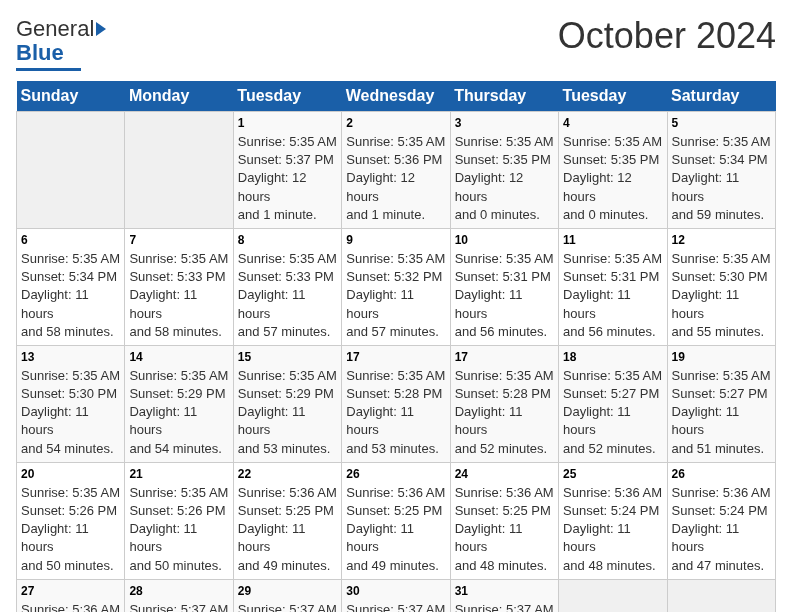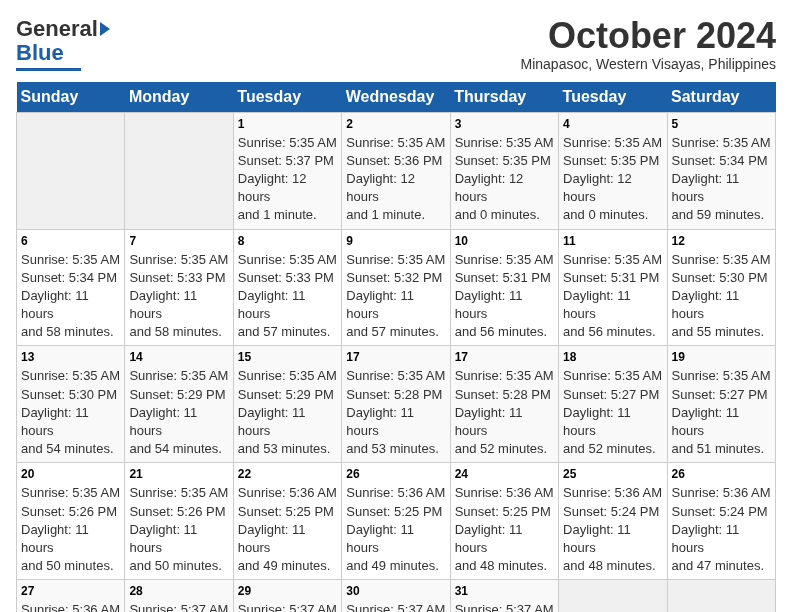--- a/index.html
+++ b/index.html
@@ -81,7 +81,7 @@
 <div class="header">
   <div class="logo">
     <div style="display:flex;align-items:center;">
-      <span style="font-size:22px;font-weight:bold;color:#333;">General</span>
+      <span style="font-size:22px;font-weight:normal;color:#333;">General</span>
       <span style="display:inline-block;width:0;height:0;border-top:7px solid transparent;border-bottom:7px solid transparent;border-left:10px solid #1a5fa8;margin-left:2px;"></span>
     </div>
     <div style="display:flex;align-items:flex-start;margin-top:-2px;">

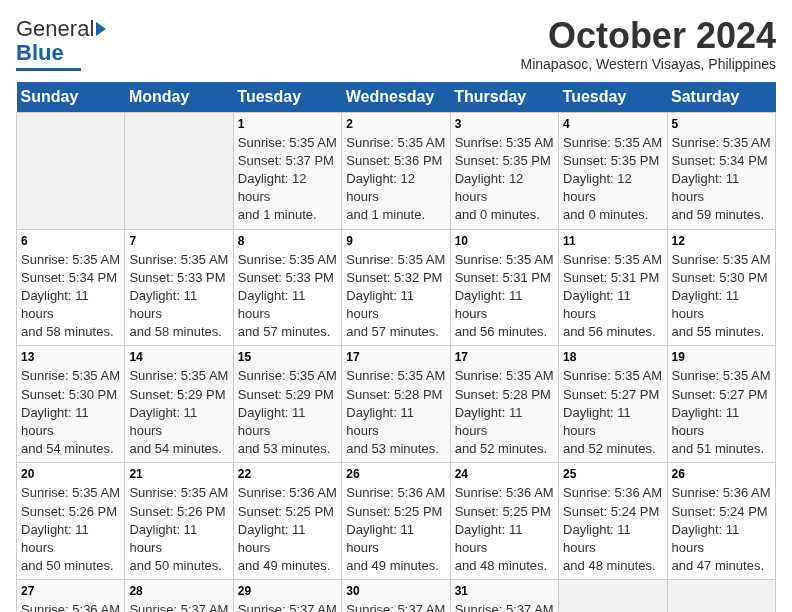--- a/index.html
+++ b/index.html
@@ -26,7 +26,7 @@
     }
     .month-title {
       font-size: 36px;
-      font-weight: bold;
+      font-weight: normal;
       color: #333;
       line-height: 1.1;
     }

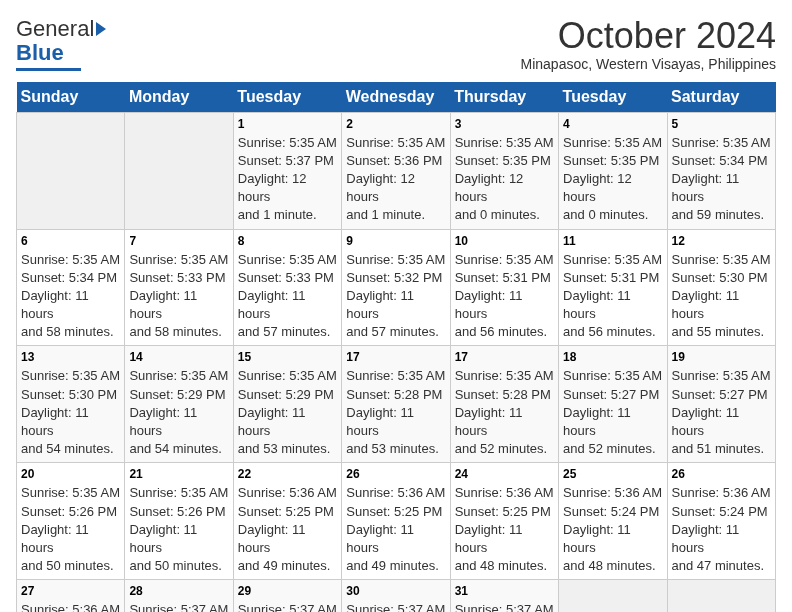--- a/index.html
+++ b/index.html
@@ -91,7 +91,6 @@
   </div>
   <div class="title-area">
     <div class="month-title">October 2024</div>
-    <div class="location">Minapasoc, Western Visayas, Philippines</div>
   </div>
 </div>
 

